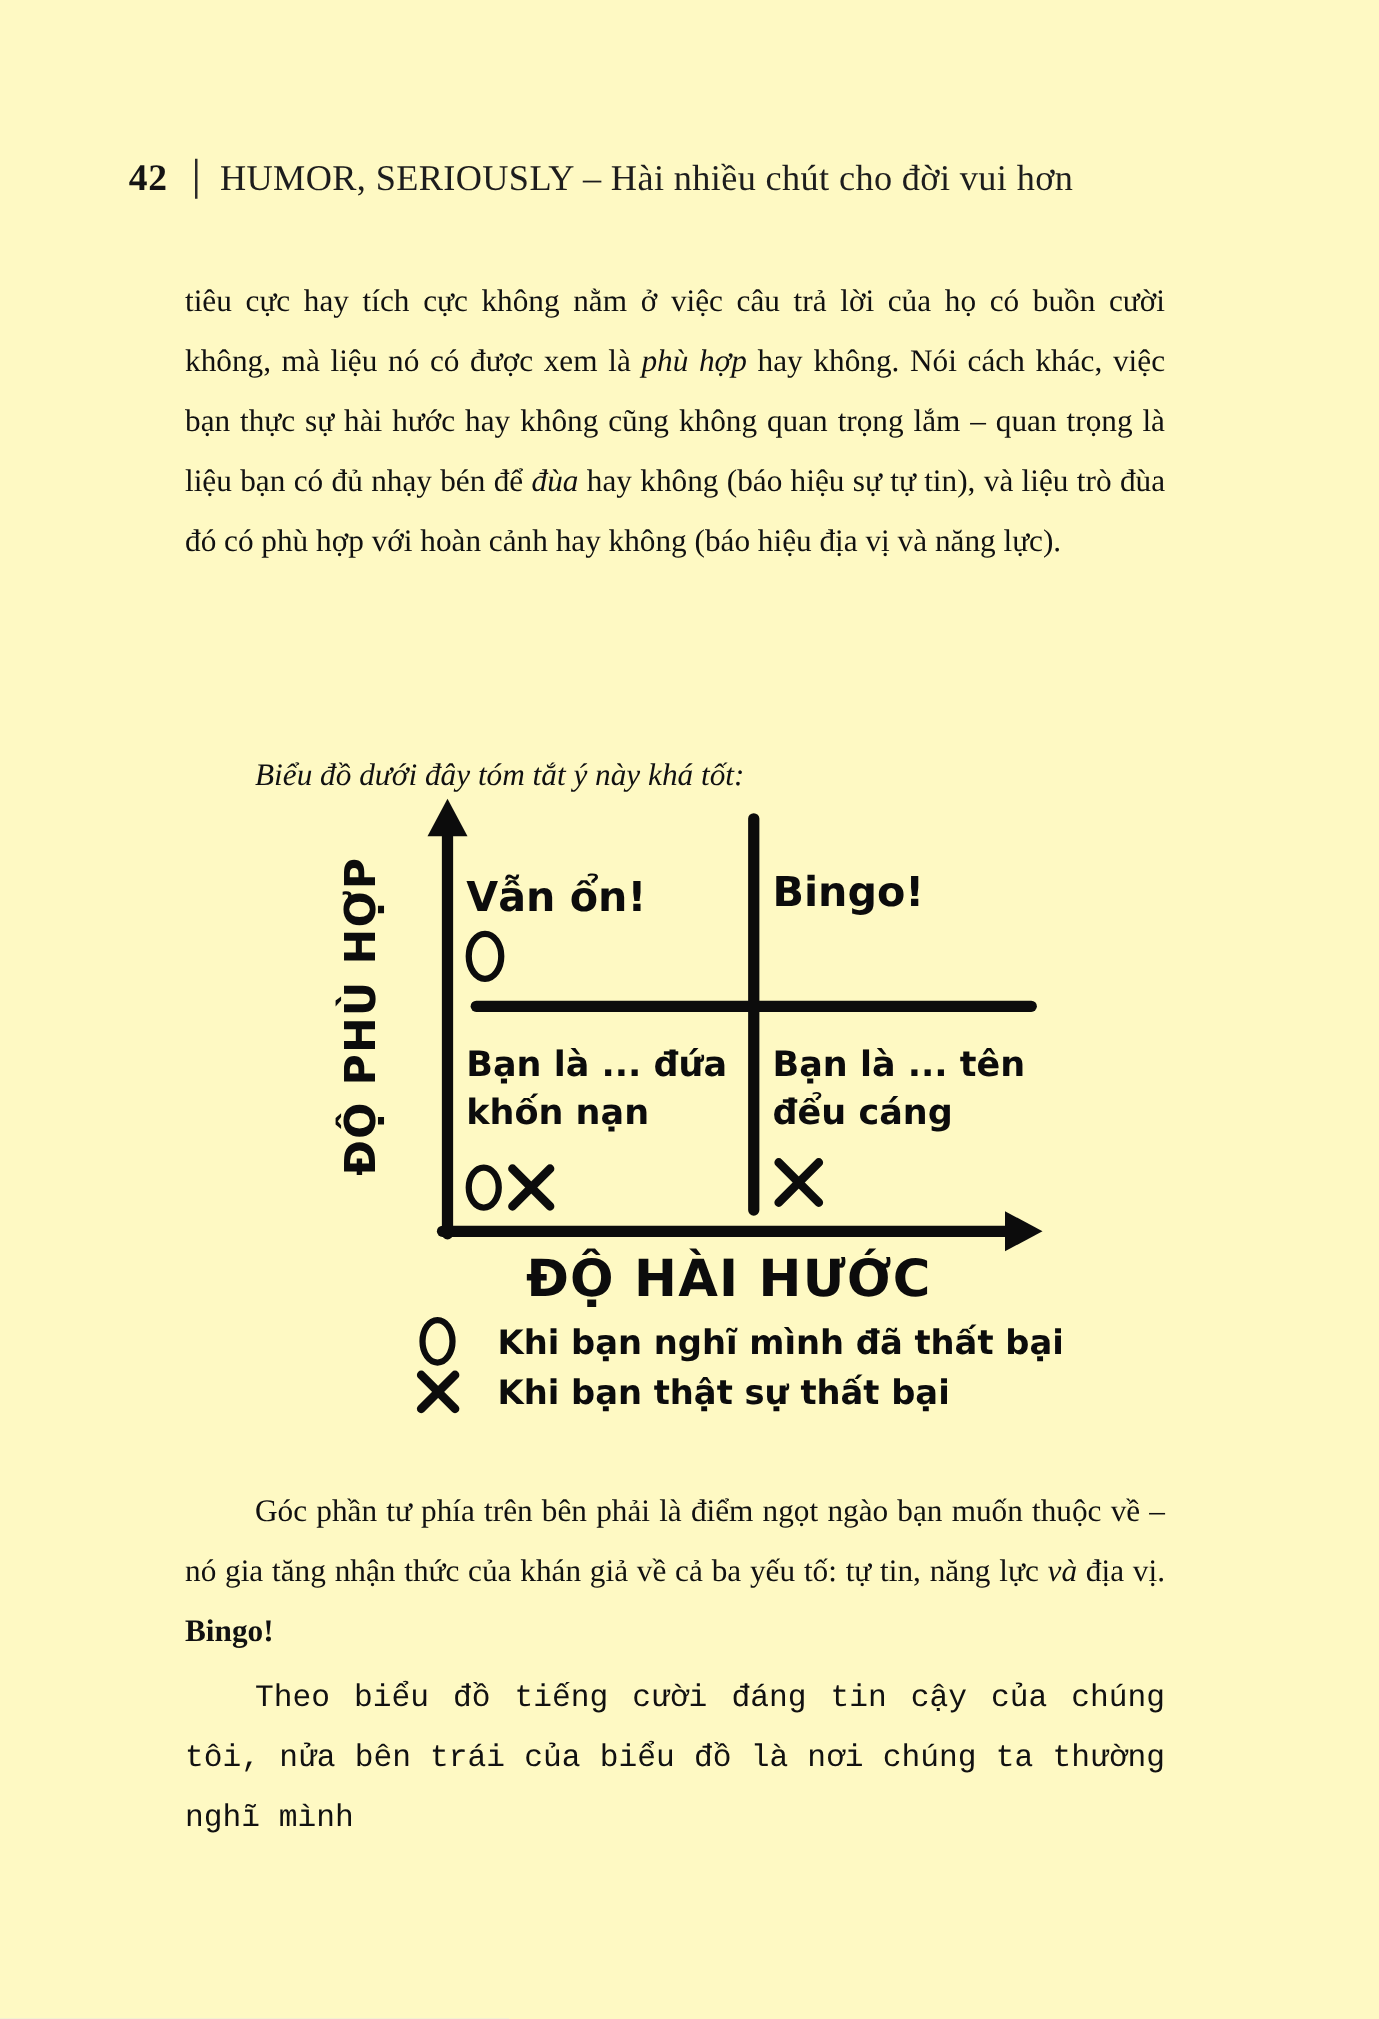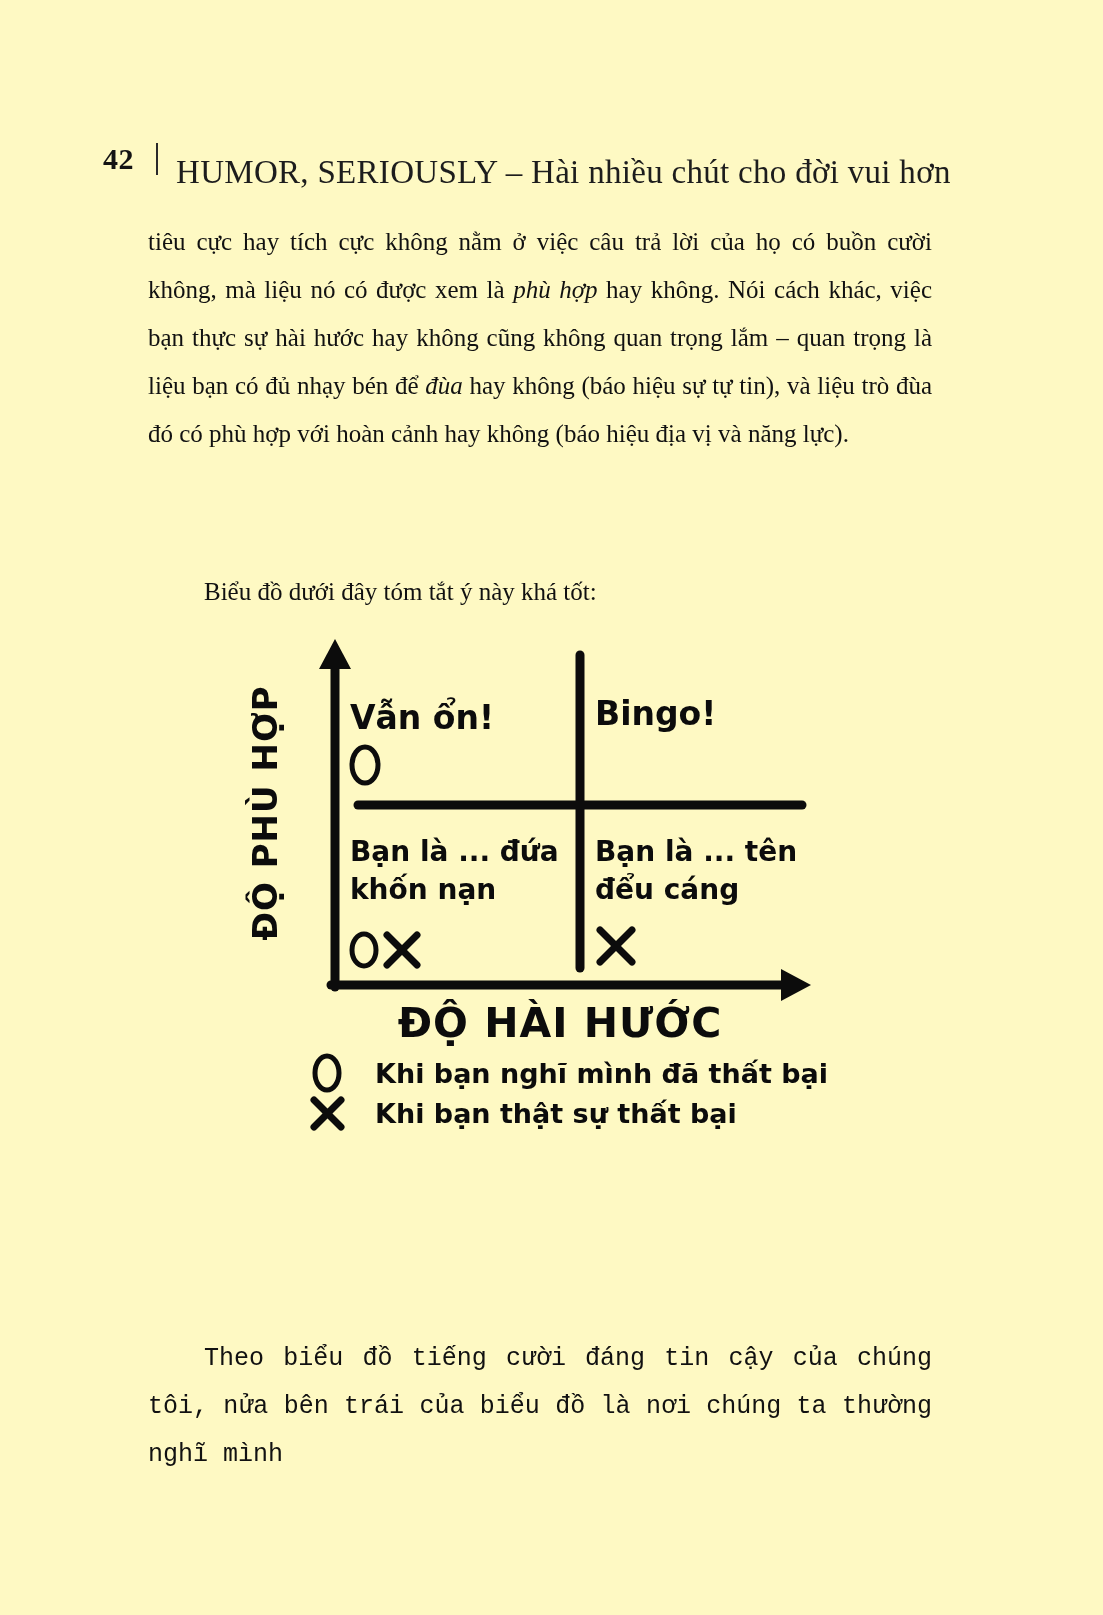--- a/index.html
+++ b/index.html
@@ -34,11 +34,10 @@
     margin: 0 18px 0 22px;
   }
   .head-title {
-    font-size: 33px;
+    font-size: 29px;
     letter-spacing: 0.3px;
     white-space: nowrap;
     color: #1d1d1d;
-    margin-top: 28px;
   }
   .body-block {
     position: absolute;

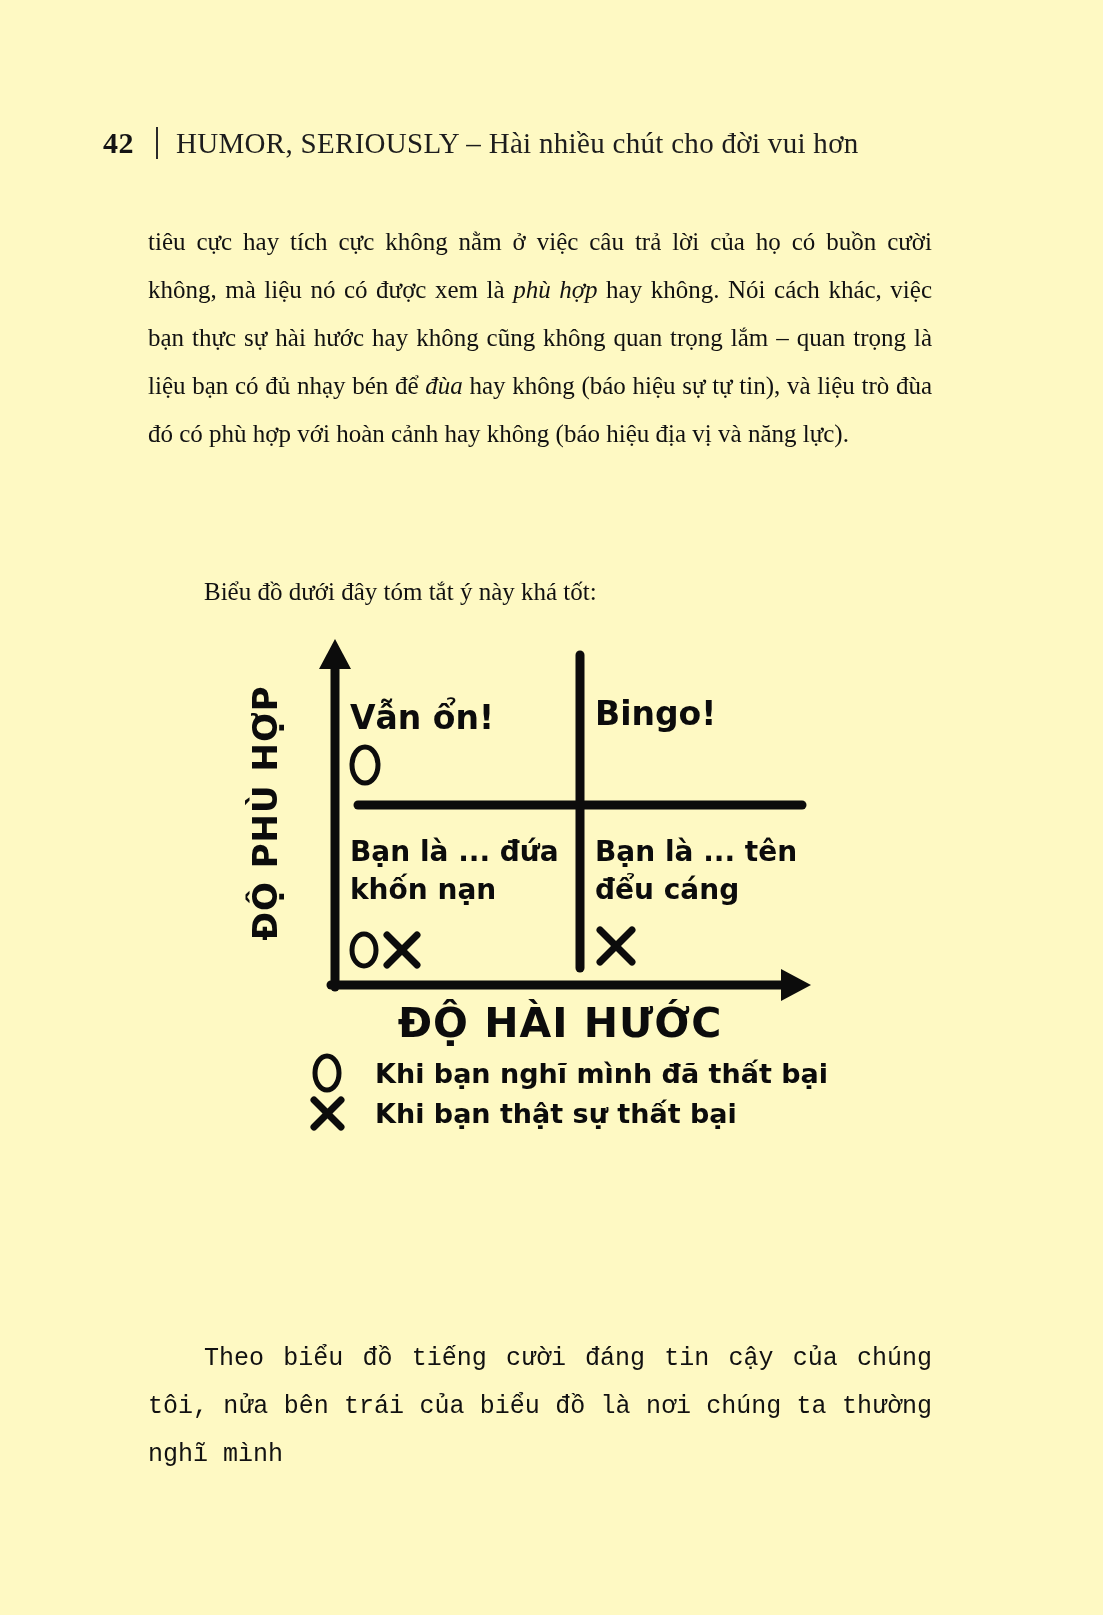--- a/index.html
+++ b/index.html
@@ -50,9 +50,10 @@
   }
   .p1 { top: 218px; }
   .intro-line {
-    top: 568px;
+    top: 597px;
     text-indent: 56px;
     text-align: left;
+    font-style: italic;
   }
   .p3 { top: 1186px; text-indent: 56px; }
   .p4 { top: 1335px; text-indent: 56px; font-family: Liberation Mono, monospace; }

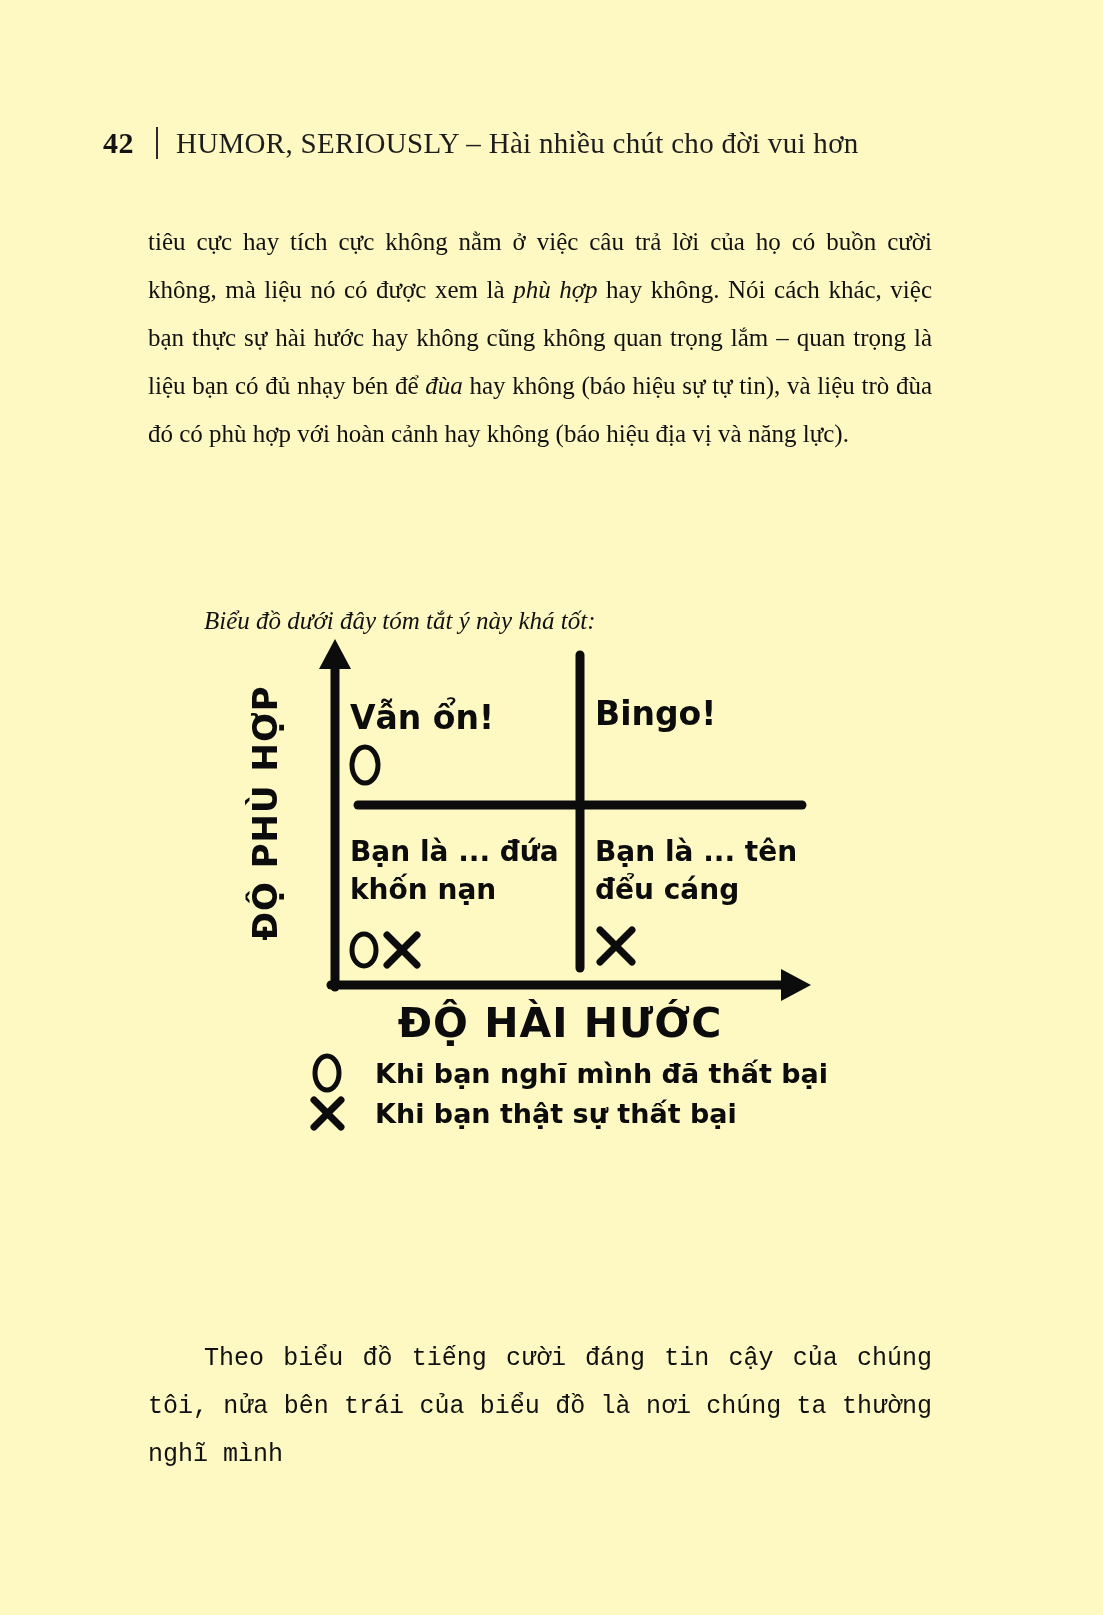--- a/index.html
+++ b/index.html
@@ -61,7 +61,7 @@
   .bd { font-weight: bold; }
   .chart-wrap {
     position: absolute;
-    left: 215px;
+    left: 238px;
     top: 635px;
     width: 700px;
     height: 510px;

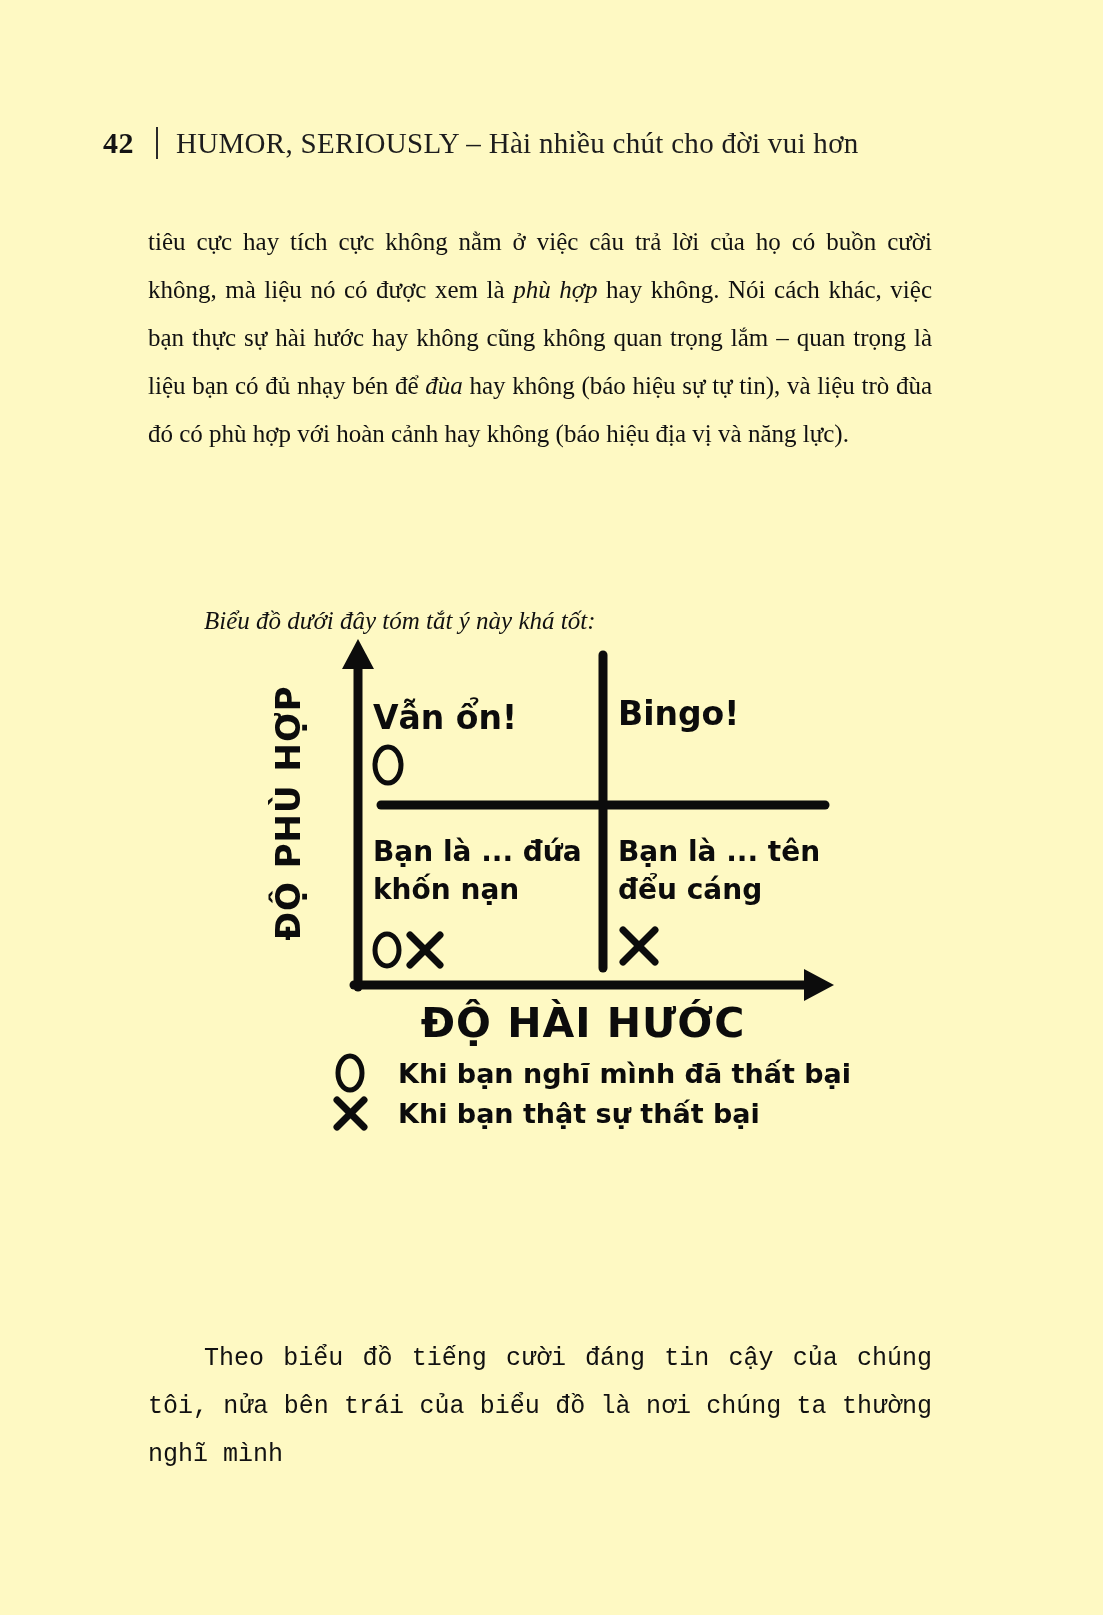--- a/index.html
+++ b/index.html
@@ -134,6 +134,7 @@
     </svg>
   </div>
 
+  <p class="body-block p3"><span>Góc phần tư phía trên bên phải là điểm ngọt ngào bạn muốn thuộc về – nó gia tăng nhận thức của khán giả về cả ba yếu tố: tự tin, năng lực </span><span class="it">và</span><span> địa vị. </span><span class="bd">Bingo!</span></p>
 
   <p class="body-block p4">Theo biểu đồ tiếng cười đáng tin cậy của chúng tôi, nửa bên trái của biểu đồ là nơi chúng ta thường nghĩ mình</p>
 

